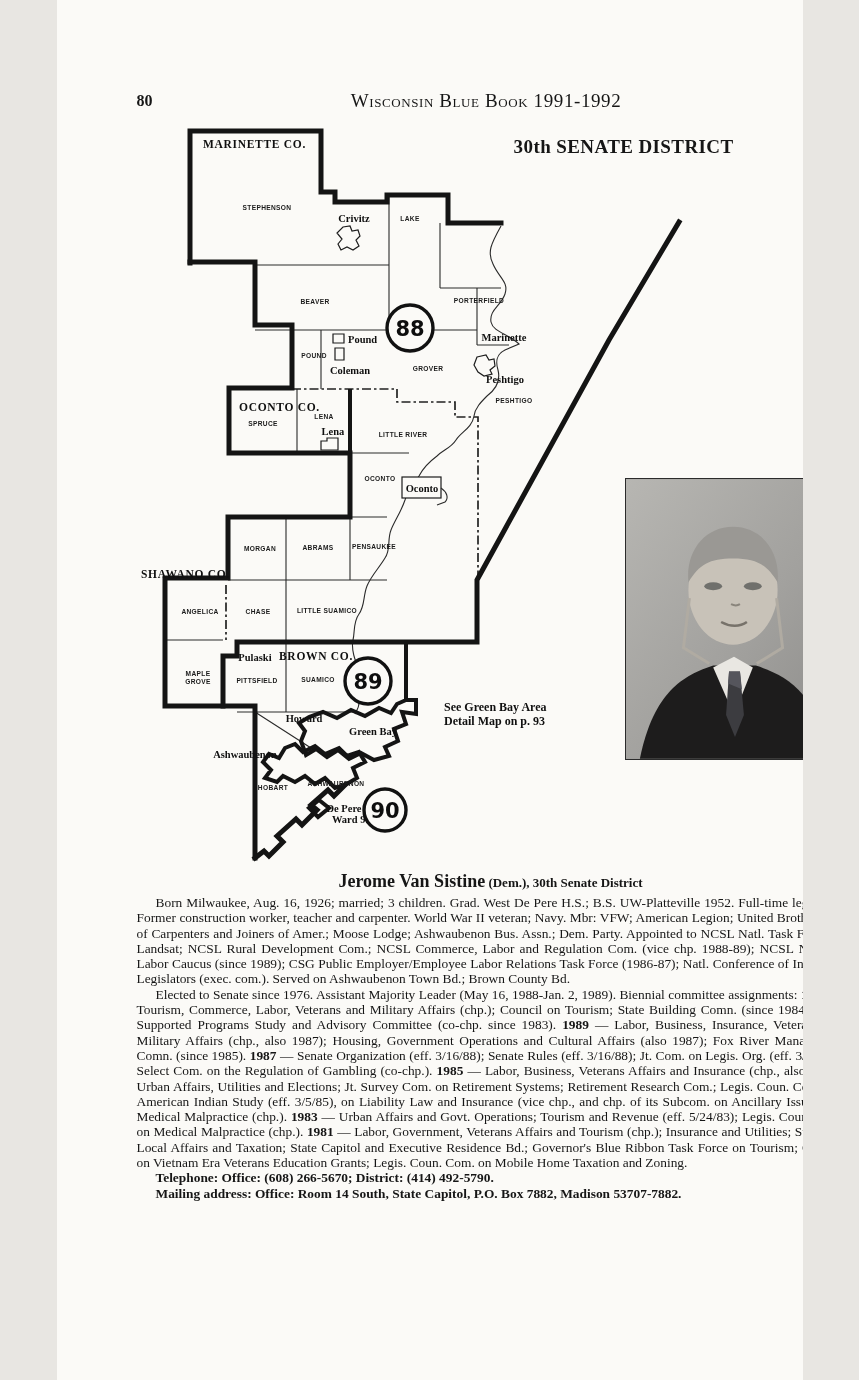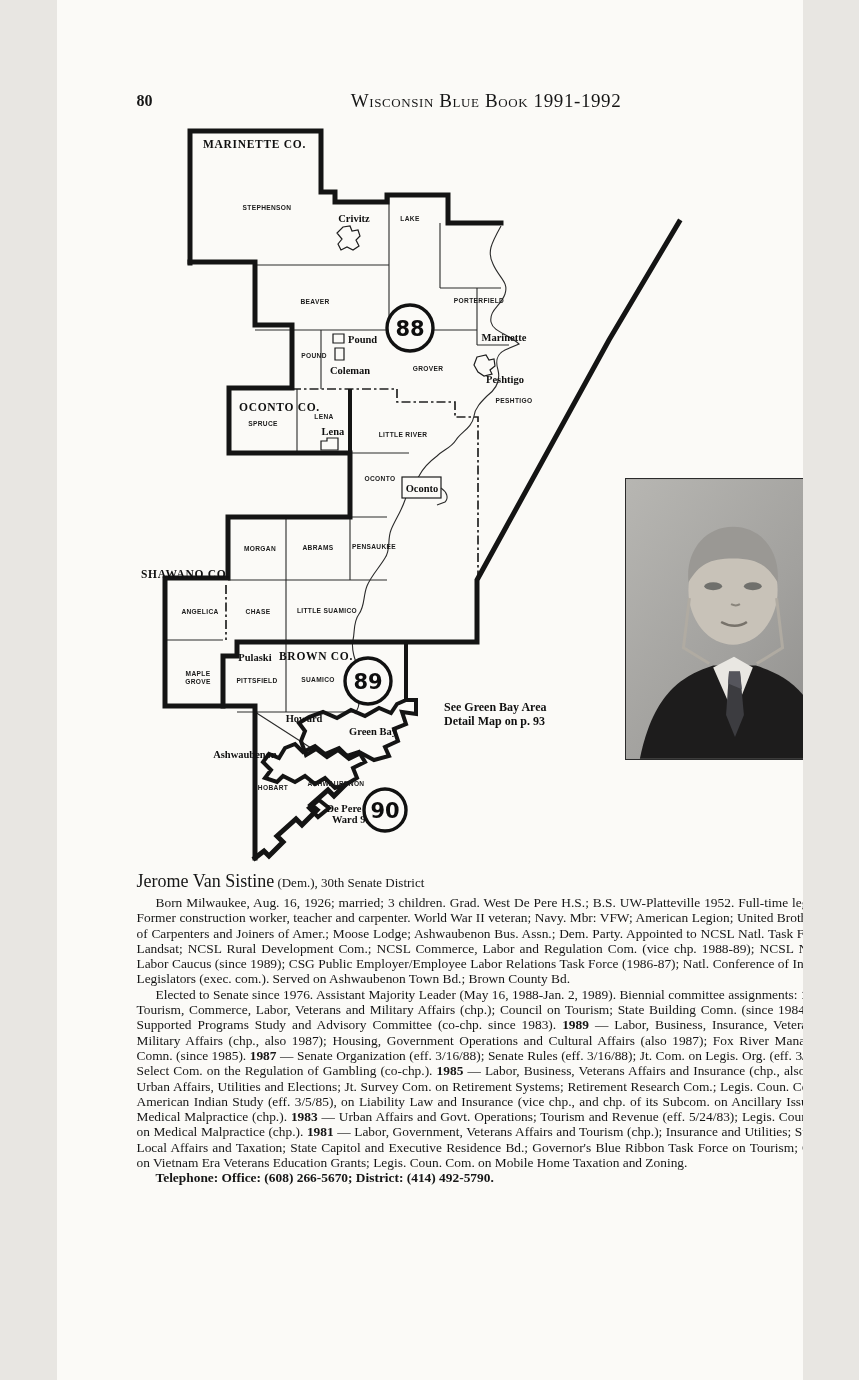--- a/index.html
+++ b/index.html
@@ -74,6 +74,7 @@
 
   <div class="page-number">80</div>
   <div class="book-title">Wisconsin Blue Book 1991-1992</div>
+  <div class="district-title">30th SENATE DISTRICT</div>
 
   <svg class="map-svg" viewBox="80 118 550 747" xmlns="http://www.w3.org/2000/svg">
 

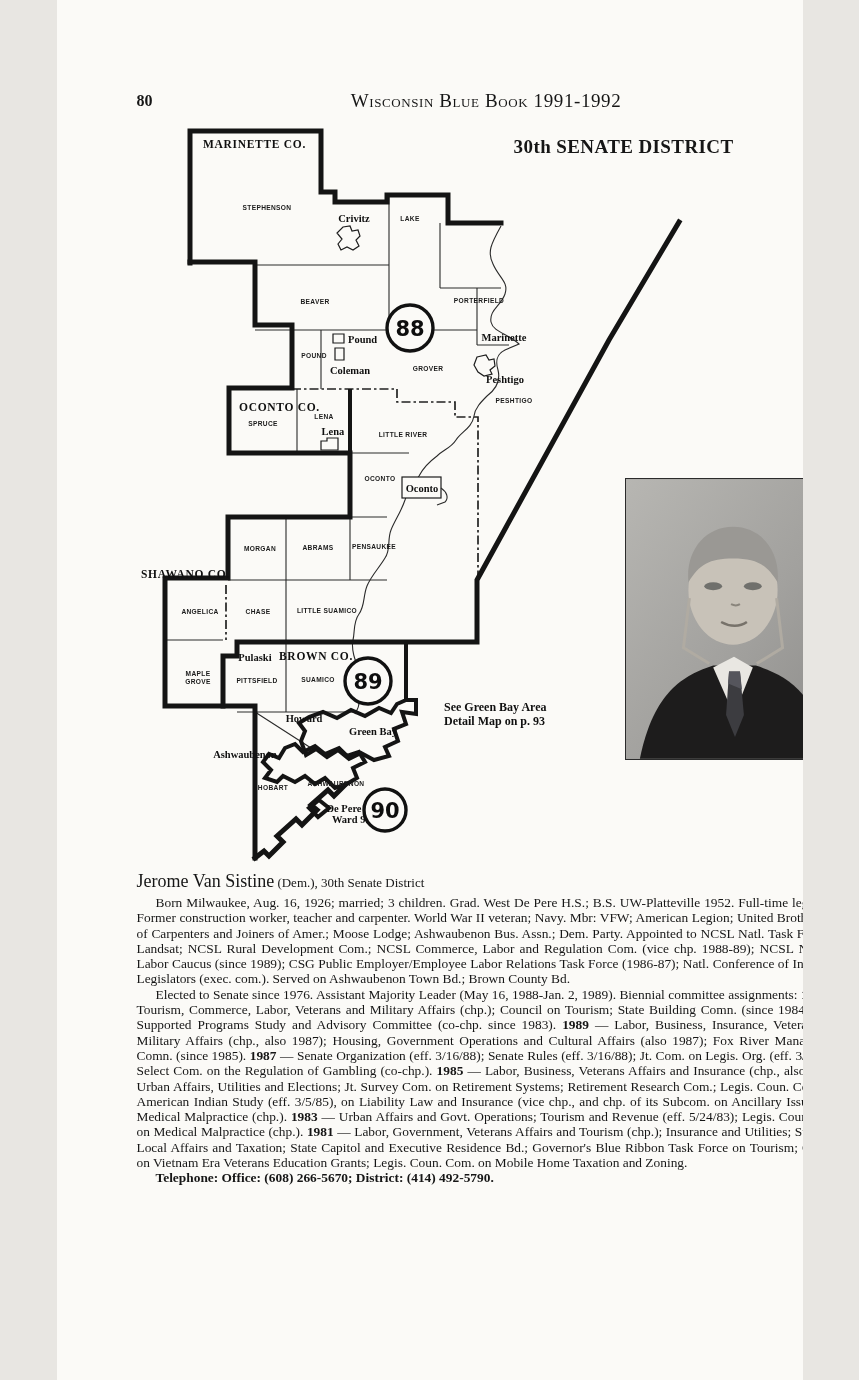--- a/index.html
+++ b/index.html
@@ -58,7 +58,7 @@
     font-size:13.4px;line-height:15.3px;text-align:justify;
   }
   .bio h2{
-    margin:0 0 2px 0;font-weight:400;text-align:left;
+    margin:0 0 2px 0;font-weight:700;text-align:center;
     line-height:20px;
   }
   .bio h2 .name{font-size:18px;}

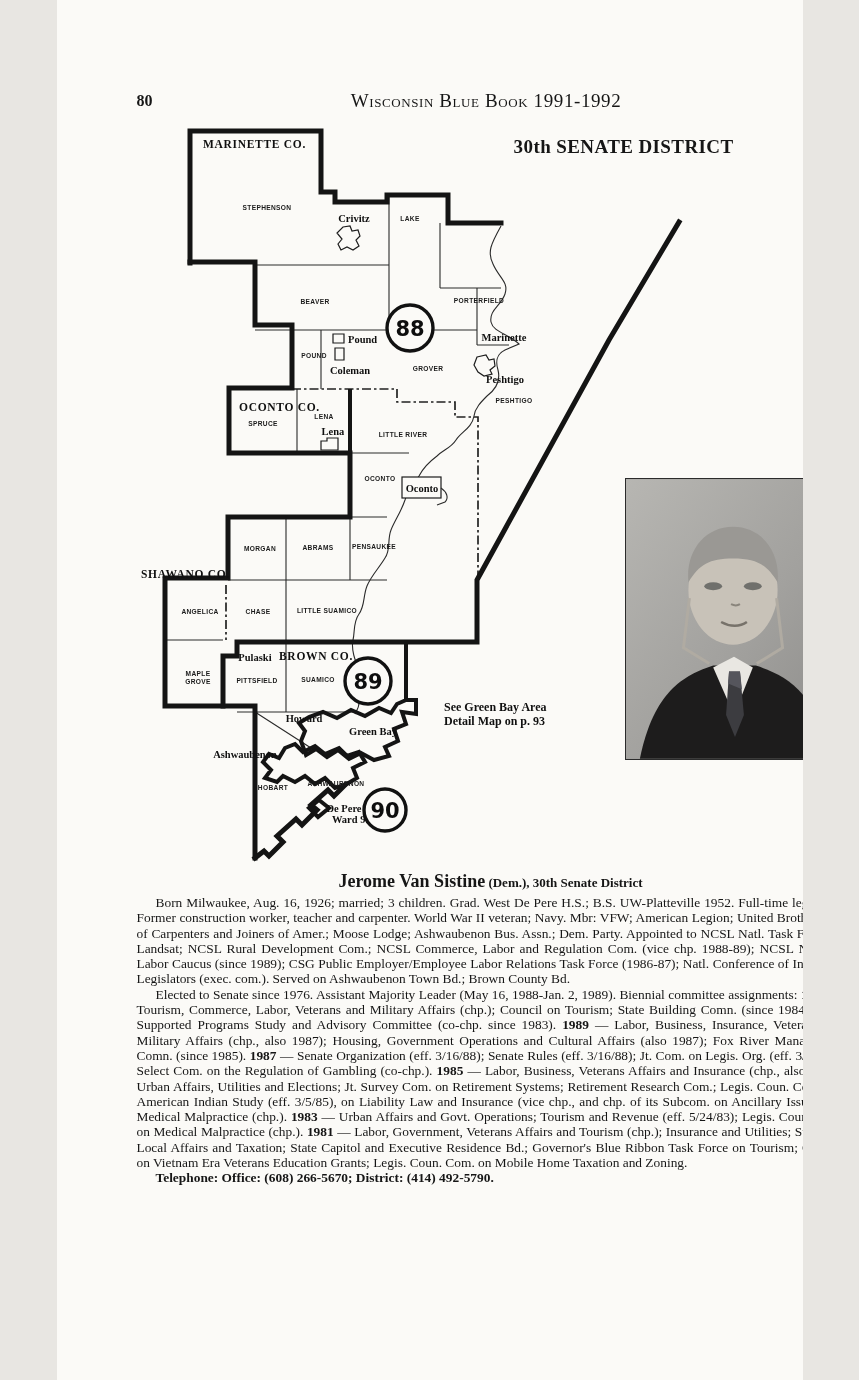--- a/index.html
+++ b/index.html
@@ -226,6 +226,7 @@
     <p>Born Milwaukee, Aug. 16, 1926; married; 3 children. Grad. West De Pere H.S.; B.S. UW-Platteville 1952. Full-time legislator. Former construction worker, teacher and carpenter. World War II veteran; Navy. Mbr: VFW; American Legion; United Brotherhood of Carpenters and Joiners of Amer.; Moose Lodge; Ashwaubenon Bus. Assn.; Dem. Party. Appointed to NCSL Natl. Task Force on Landsat; NCSL Rural Development Com.; NCSL Commerce, Labor and Regulation Com. (vice chp. 1988-89); NCSL National Labor Caucus (since 1989); CSG Public Employer/Employee Labor Relations Task Force (1986-87); Natl. Conference of Insurance Legislators (exec. com.). Served on Ashwaubenon Town Bd.; Brown County Bd.</p>
     <p><span>Elected to Senate since 1976. Assistant Majority Leader (May 16, 1988-Jan. 2, 1989). Biennial committee assignments: </span><span class="seg-b">1991</span><span> — Tourism, Commerce, Labor, Veterans and Military Affairs (chp.); Council on Tourism; State Building Comn. (since 1984); State Supported Programs Study and Advisory Committee (co-chp. since 1983). </span><span class="seg-b">1989</span><span> — Labor, Business, Insurance, Veterans and Military Affairs (chp., also 1987); Housing, Government Operations and Cultural Affairs (also 1987); Fox River Management Comn. (since 1985). </span><span class="seg-b">1987</span><span> — Senate Organization (eff. 3/16/88); Senate Rules (eff. 3/16/88); Jt. Com. on Legis. Org. (eff. 3/16/88); Select Com. on the Regulation of Gambling (co-chp.). </span><span class="seg-b">1985</span><span> — Labor, Business, Veterans Affairs and Insurance (chp., also 1983); Urban Affairs, Utilities and Elections; Jt. Survey Com. on Retirement Systems; Retirement Research Com.; Legis. Coun. Coms. on American Indian Study (eff. 3/5/85), on Liability Law and Insurance (vice chp., and chp. of its Subcom. on Ancillary Issues), on Medical Malpractice (chp.). </span><span class="seg-b">1983</span><span> — Urban Affairs and Govt. Operations; Tourism and Revenue (eff. 5/24/83); Legis. Coun. Com. on Medical Malpractice (chp.). </span><span class="seg-b">1981</span><span> — Labor, Government, Veterans Affairs and Tourism (chp.); Insurance and Utilities; State and Local Affairs and Taxation; State Capitol and Executive Residence Bd.; Governor's Blue Ribbon Task Force on Tourism; Council on Vietnam Era Veterans Education Grants; Legis. Coun. Com. on Mobile Home Taxation and Zoning.</span></p>
     <p class="contact">Telephone: Office: (608) 266-5670; District: (414) 492-5790.</p>
+    <p class="contact">Mailing address: Office: Room 14 South, State Capitol, P.O. Box 7882, Madison 53707-7882.</p>
   </section>
 
 </div>

